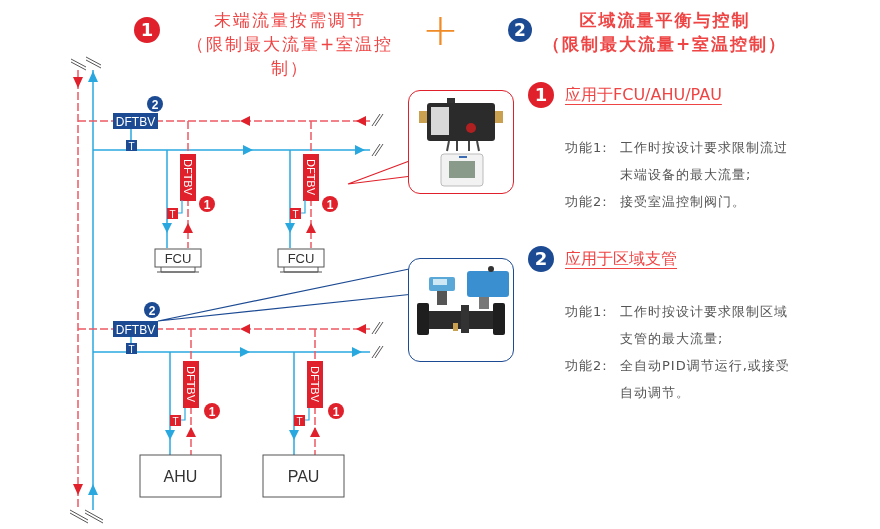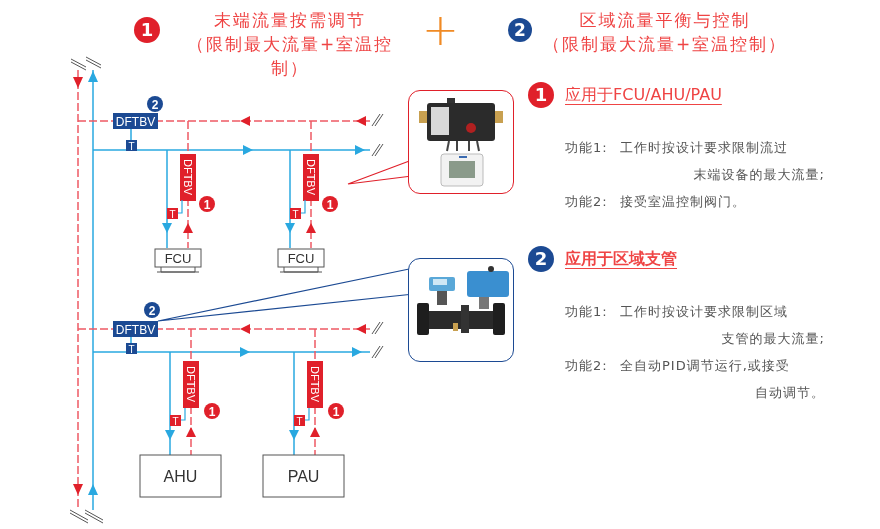--- a/index.html
+++ b/index.html
@@ -28,7 +28,7 @@
 </div>
 <div class="abs plus" style="left:422px;top:10px;">+</div>
 <div class="abs badge badge-blue" style="left:508px;top:18px;width:24px;height:24px;line-height:24px;font-size:17px;">2</div>
-<div class="abs title-text" style="left:540px;top:8px;width:250px;">
+<div class="abs title-text" style="left:540px;top:8px;width:250px;font-weight:bold;">
   <div>区域流量平衡与控制</div>
   <div>（限制最大流量+室温控制）</div>
 </div>

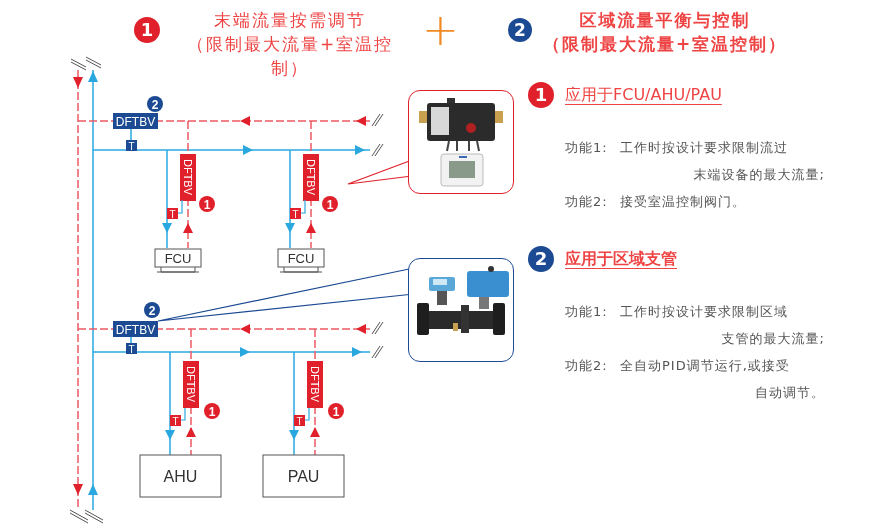--- a/index.html
+++ b/index.html
@@ -14,7 +14,7 @@
     .sec-heading { font-size: 16px; color: #ef4444; text-decoration: underline; text-underline-offset: 4px; white-space: nowrap; }
     .feat { font-size: 13px; color: #555; line-height: 27px; letter-spacing: 1px; }
     .feat .lbl { display: inline-block; width: 55px; }
-    .feat .cont { padding-left: 55px; text-align: right; }
+    .feat .cont { padding-left: 55px; }
     svg text { font-family: "Liberation Sans", "DejaVu Sans", sans-serif; }
     .photo-box { position: absolute; border-radius: 12px; background: #fff; }
   </style>

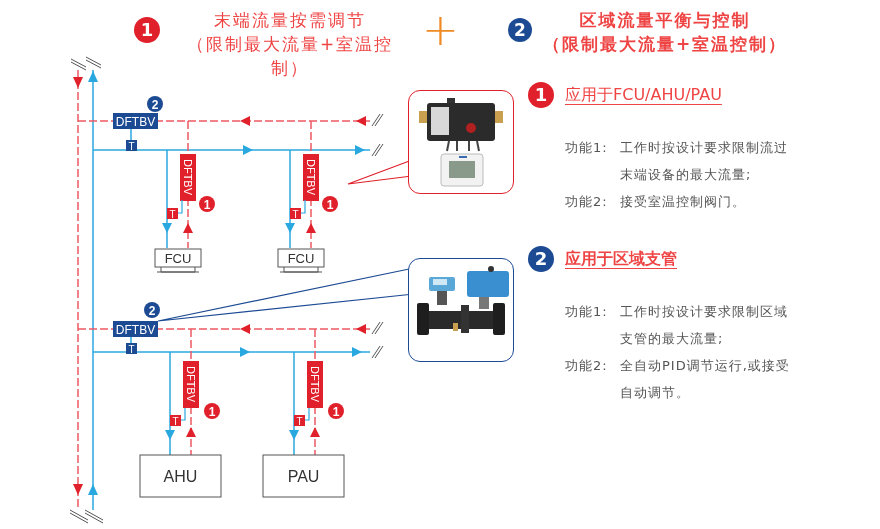--- a/index.html
+++ b/index.html
@@ -217,7 +217,7 @@
 </div>
 
 <div class="abs badge badge-blue" style="left:528px;top:246px;width:26px;height:26px;line-height:26px;font-size:18px;">2</div>
-<div class="abs sec-heading" style="left:565px;top:249px;font-weight:bold;">应用于区域支管</div>
+<div class="abs sec-heading" style="left:565px;top:249px;">应用于区域支管</div>
 <div class="abs feat" style="left:565px;top:298px;width:260px;">
   <div>
     <span class="lbl">功能1:</span><span>工作时按设计要求限制区域</span>

